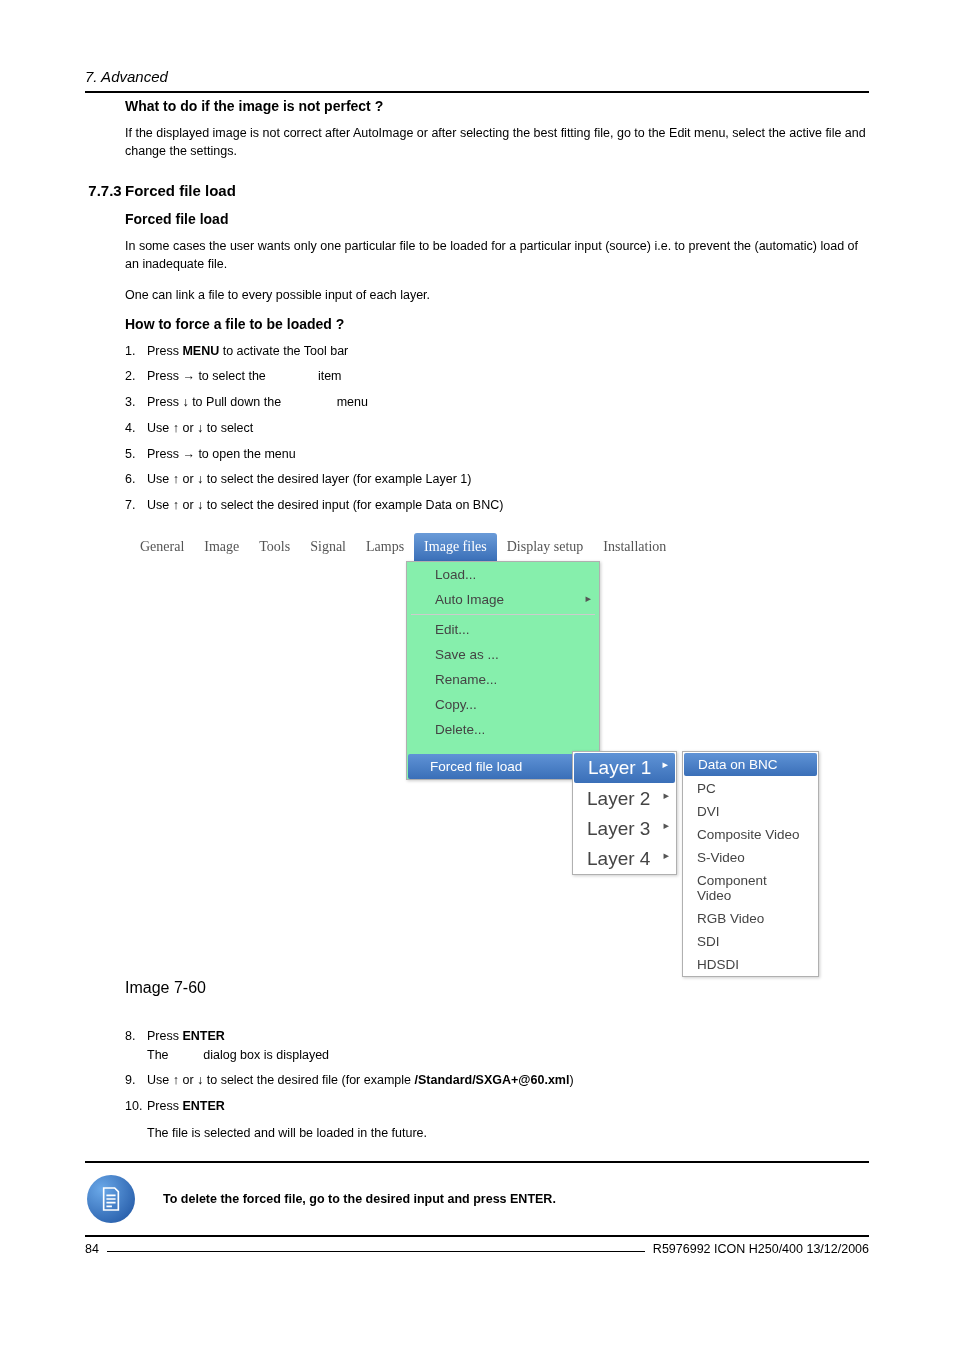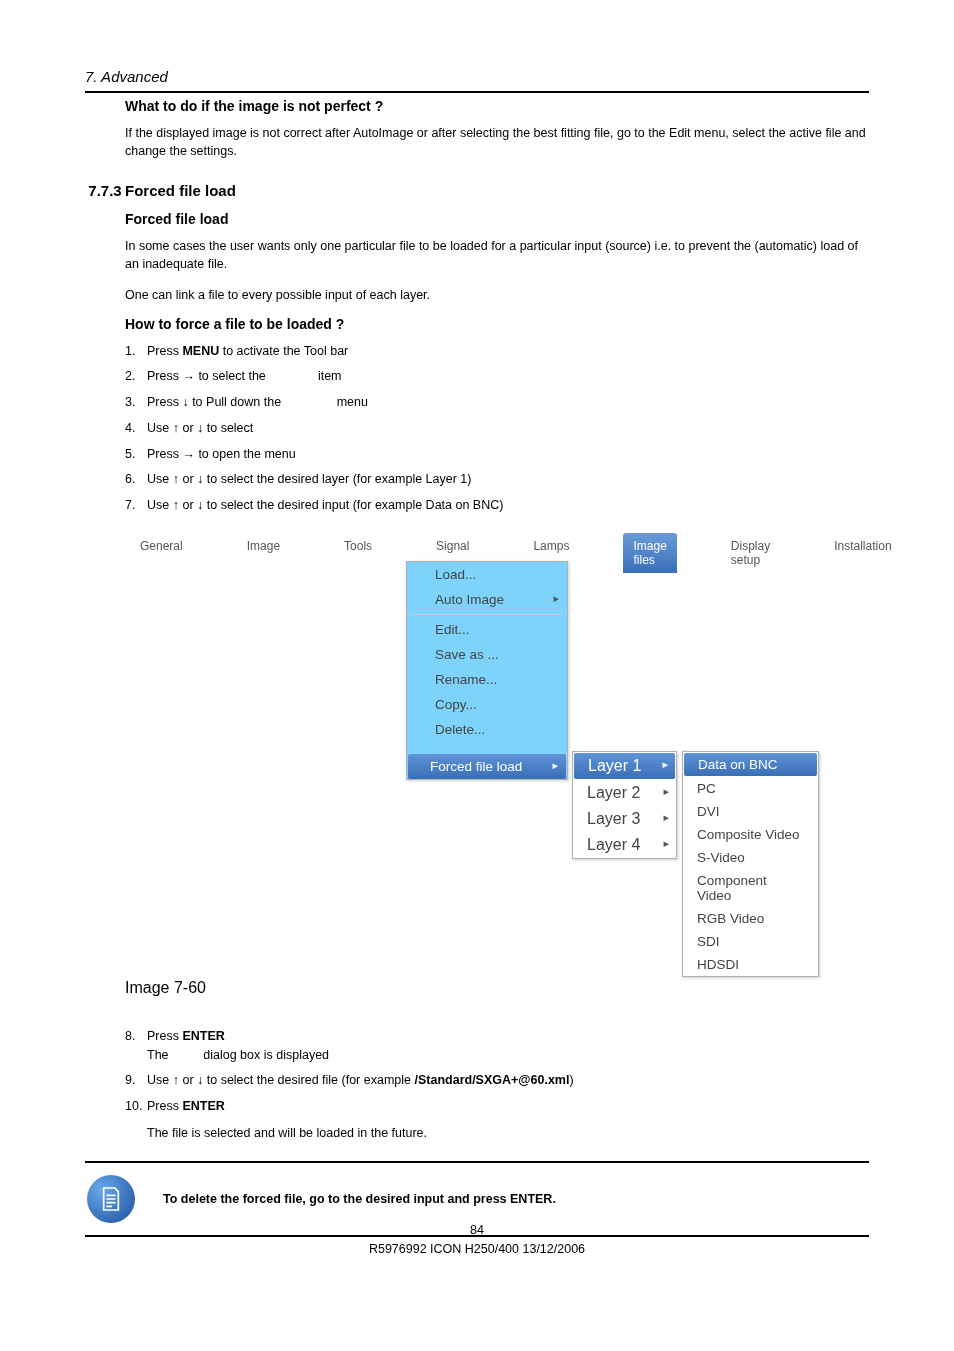--- a/index.html
+++ b/index.html
@@ -34,7 +34,7 @@
   .caption { font-size: 16px; margin-top: 16px; margin-bottom: 30px; }
 
   .menu-fig { margin-left: 5px; width: 740px; position: relative; }
-  .menu-bar { display: flex; font-family: Liberation Sans, sans-serif; font-size: 12px; color: #555; gap: 44px; }
+  .menu-bar { display: flex; font-family: Liberation Serif, serif; font-size: 14px; color: #555; }
   .menu-bar .mi { padding: 6px 10px; background: #fff; }
   .menu-bar .mi.active {
     background: linear-gradient(#6a9bd8, #3a6fb8);

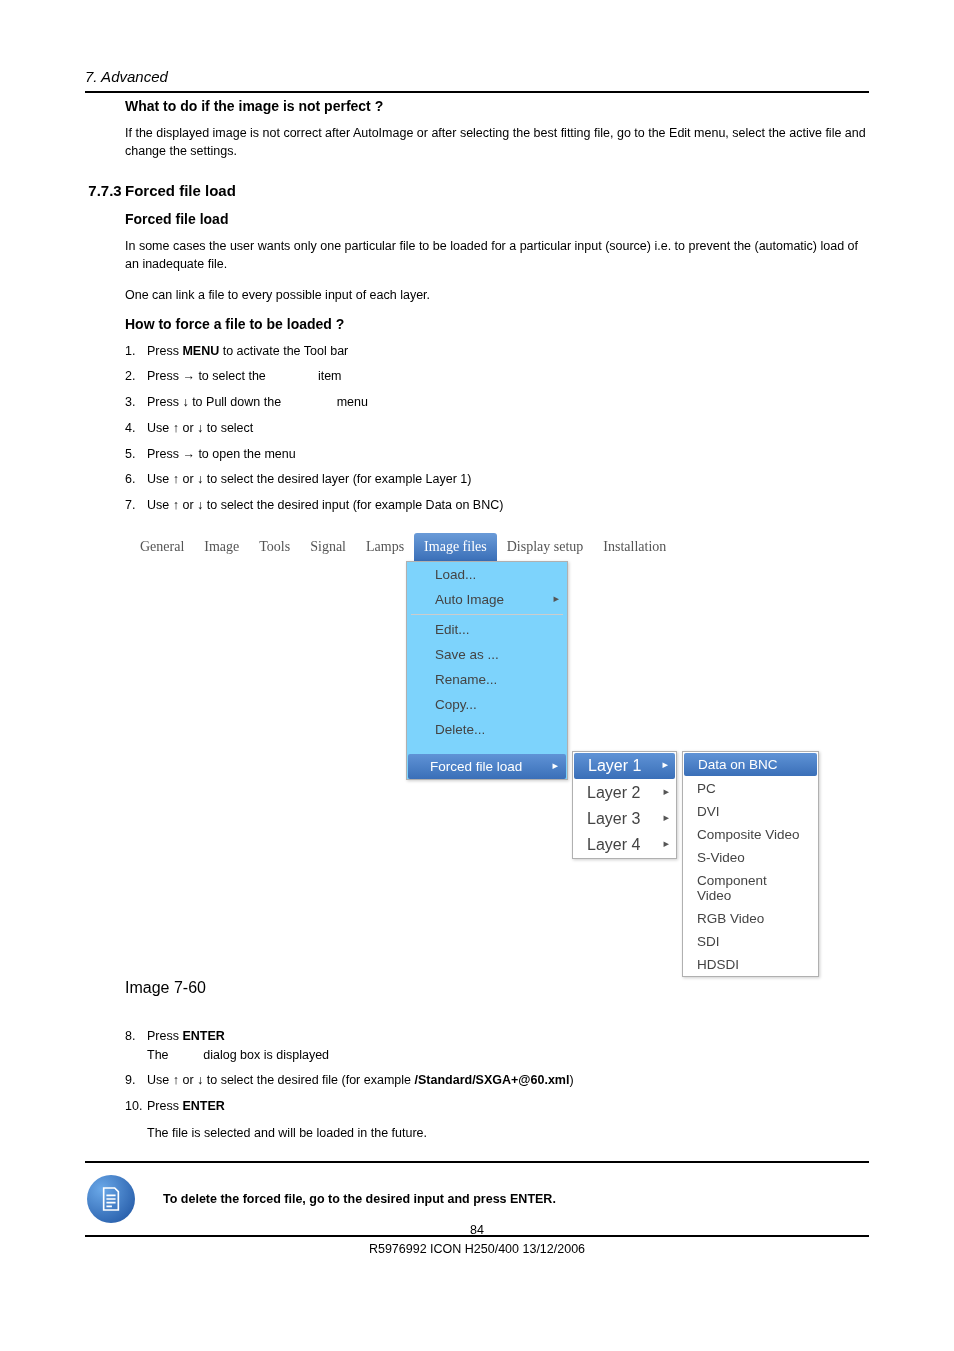--- a/index.html
+++ b/index.html
@@ -45,9 +45,9 @@
     position: absolute;
     top: 28px;
     left: 276px;
-    width: 162px;
+    width: 194px;
     border: 1px solid #b0b0b0;
-    background: #7dd3fc;
+    background: #86efac;
     font-size: 13.5px;
     color: #444;
     box-shadow: 1px 1px 3px rgba(0,0,0,.2);

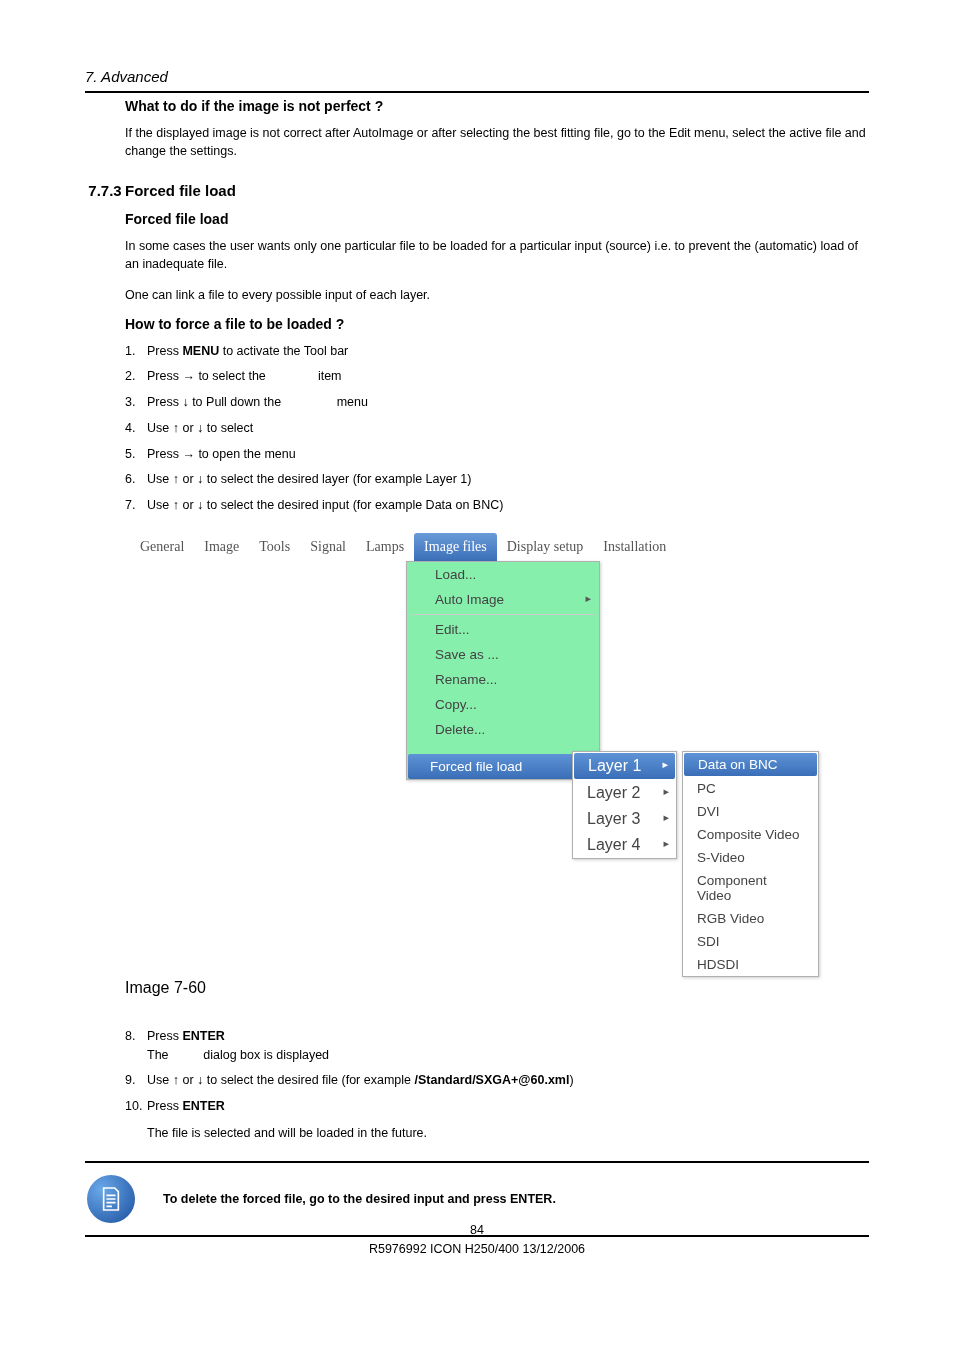--- a/index.html
+++ b/index.html
@@ -71,7 +71,7 @@
     width: 105px;
     border: 1px solid #b0b0b0;
     background: #fff;
-    font-size: 16px;
+    font-size: 19px;
     color: #444;
     box-shadow: 1px 1px 3px rgba(0,0,0,.2);
   }

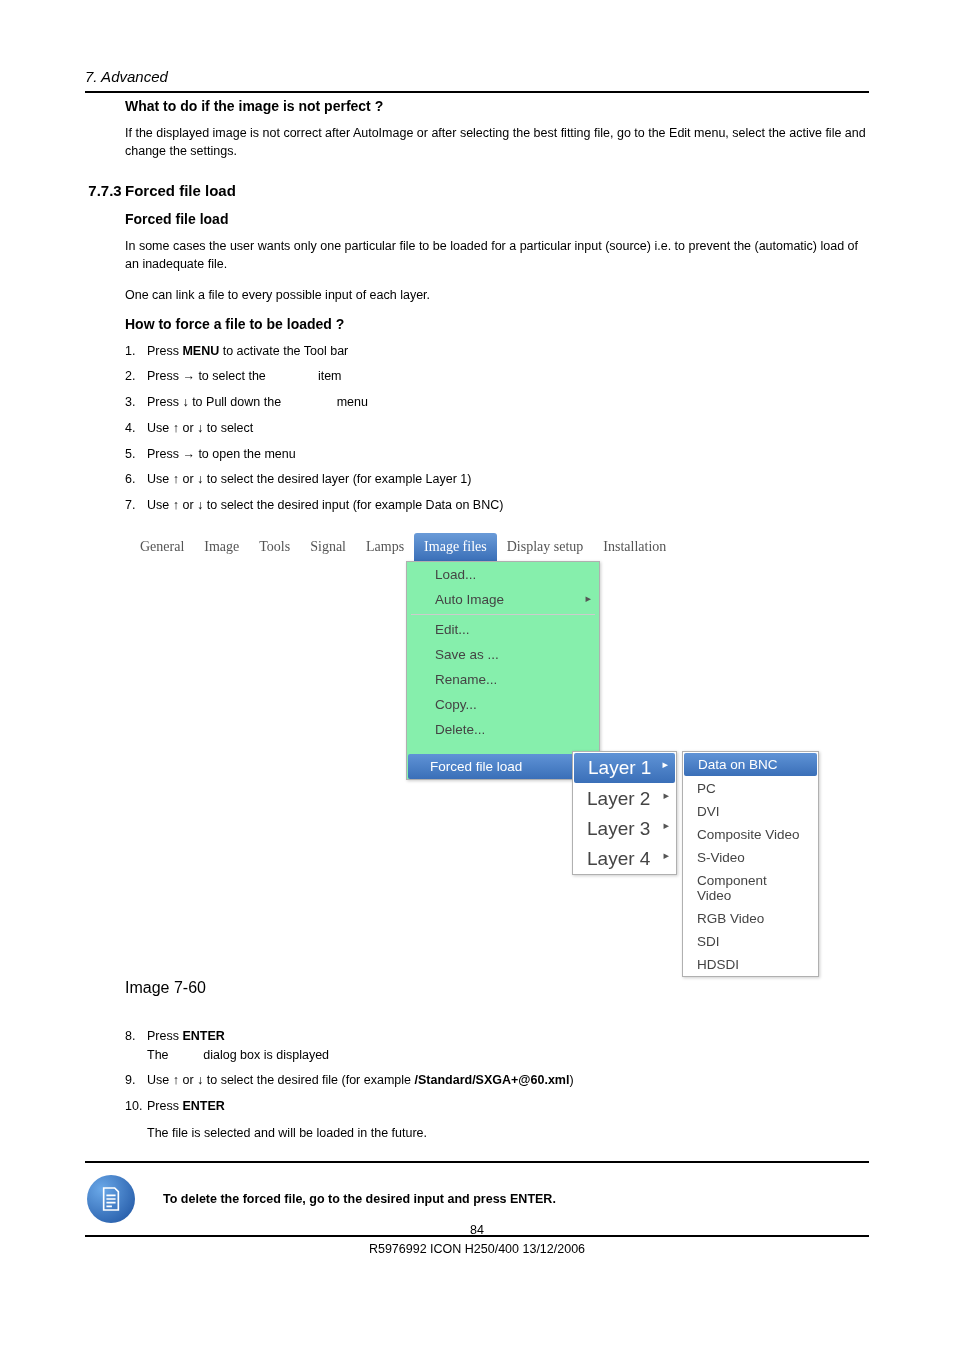--- a/index.html
+++ b/index.html
@@ -120,8 +120,7 @@
     display: flex;
     justify-content: space-between;
     font-size: 12.5px;
-    align-items: center;
-    flex-direction: column;
+    align-items: flex-end;
   }
   .footer .line { flex: 1; border-bottom: 1.5px solid #000; margin: 0 8px 4px 8px; }
 </style>

